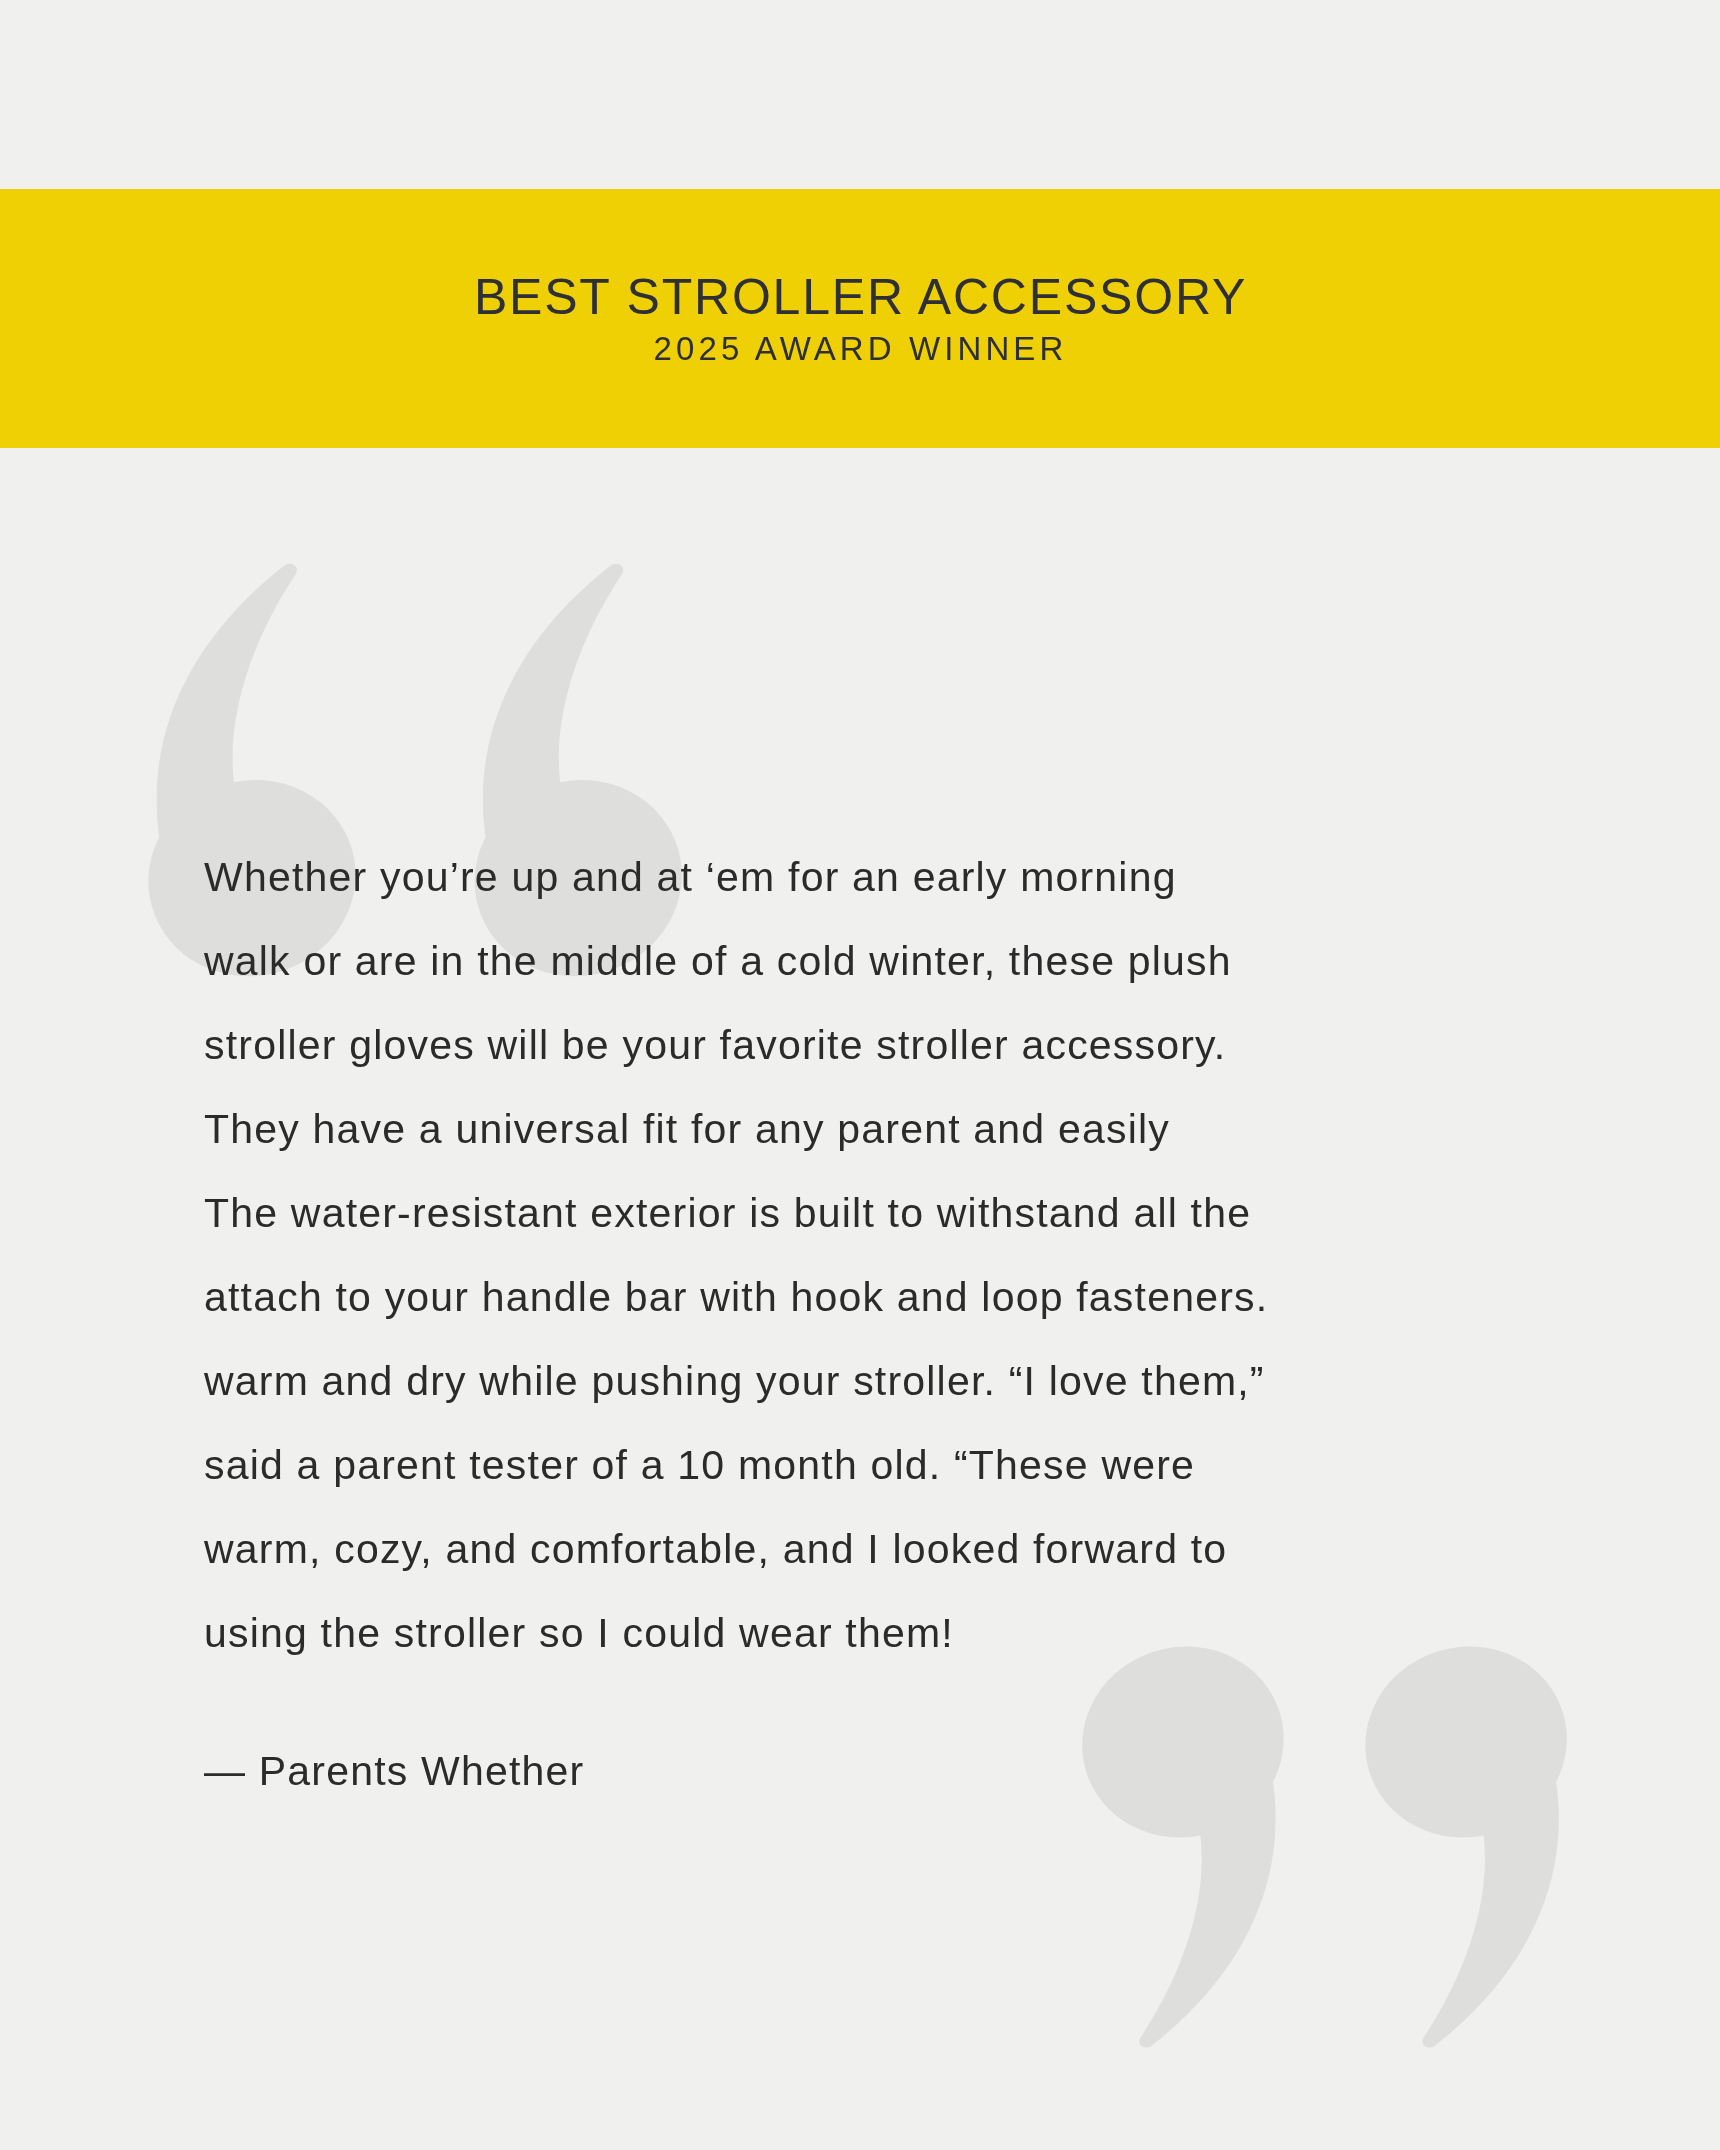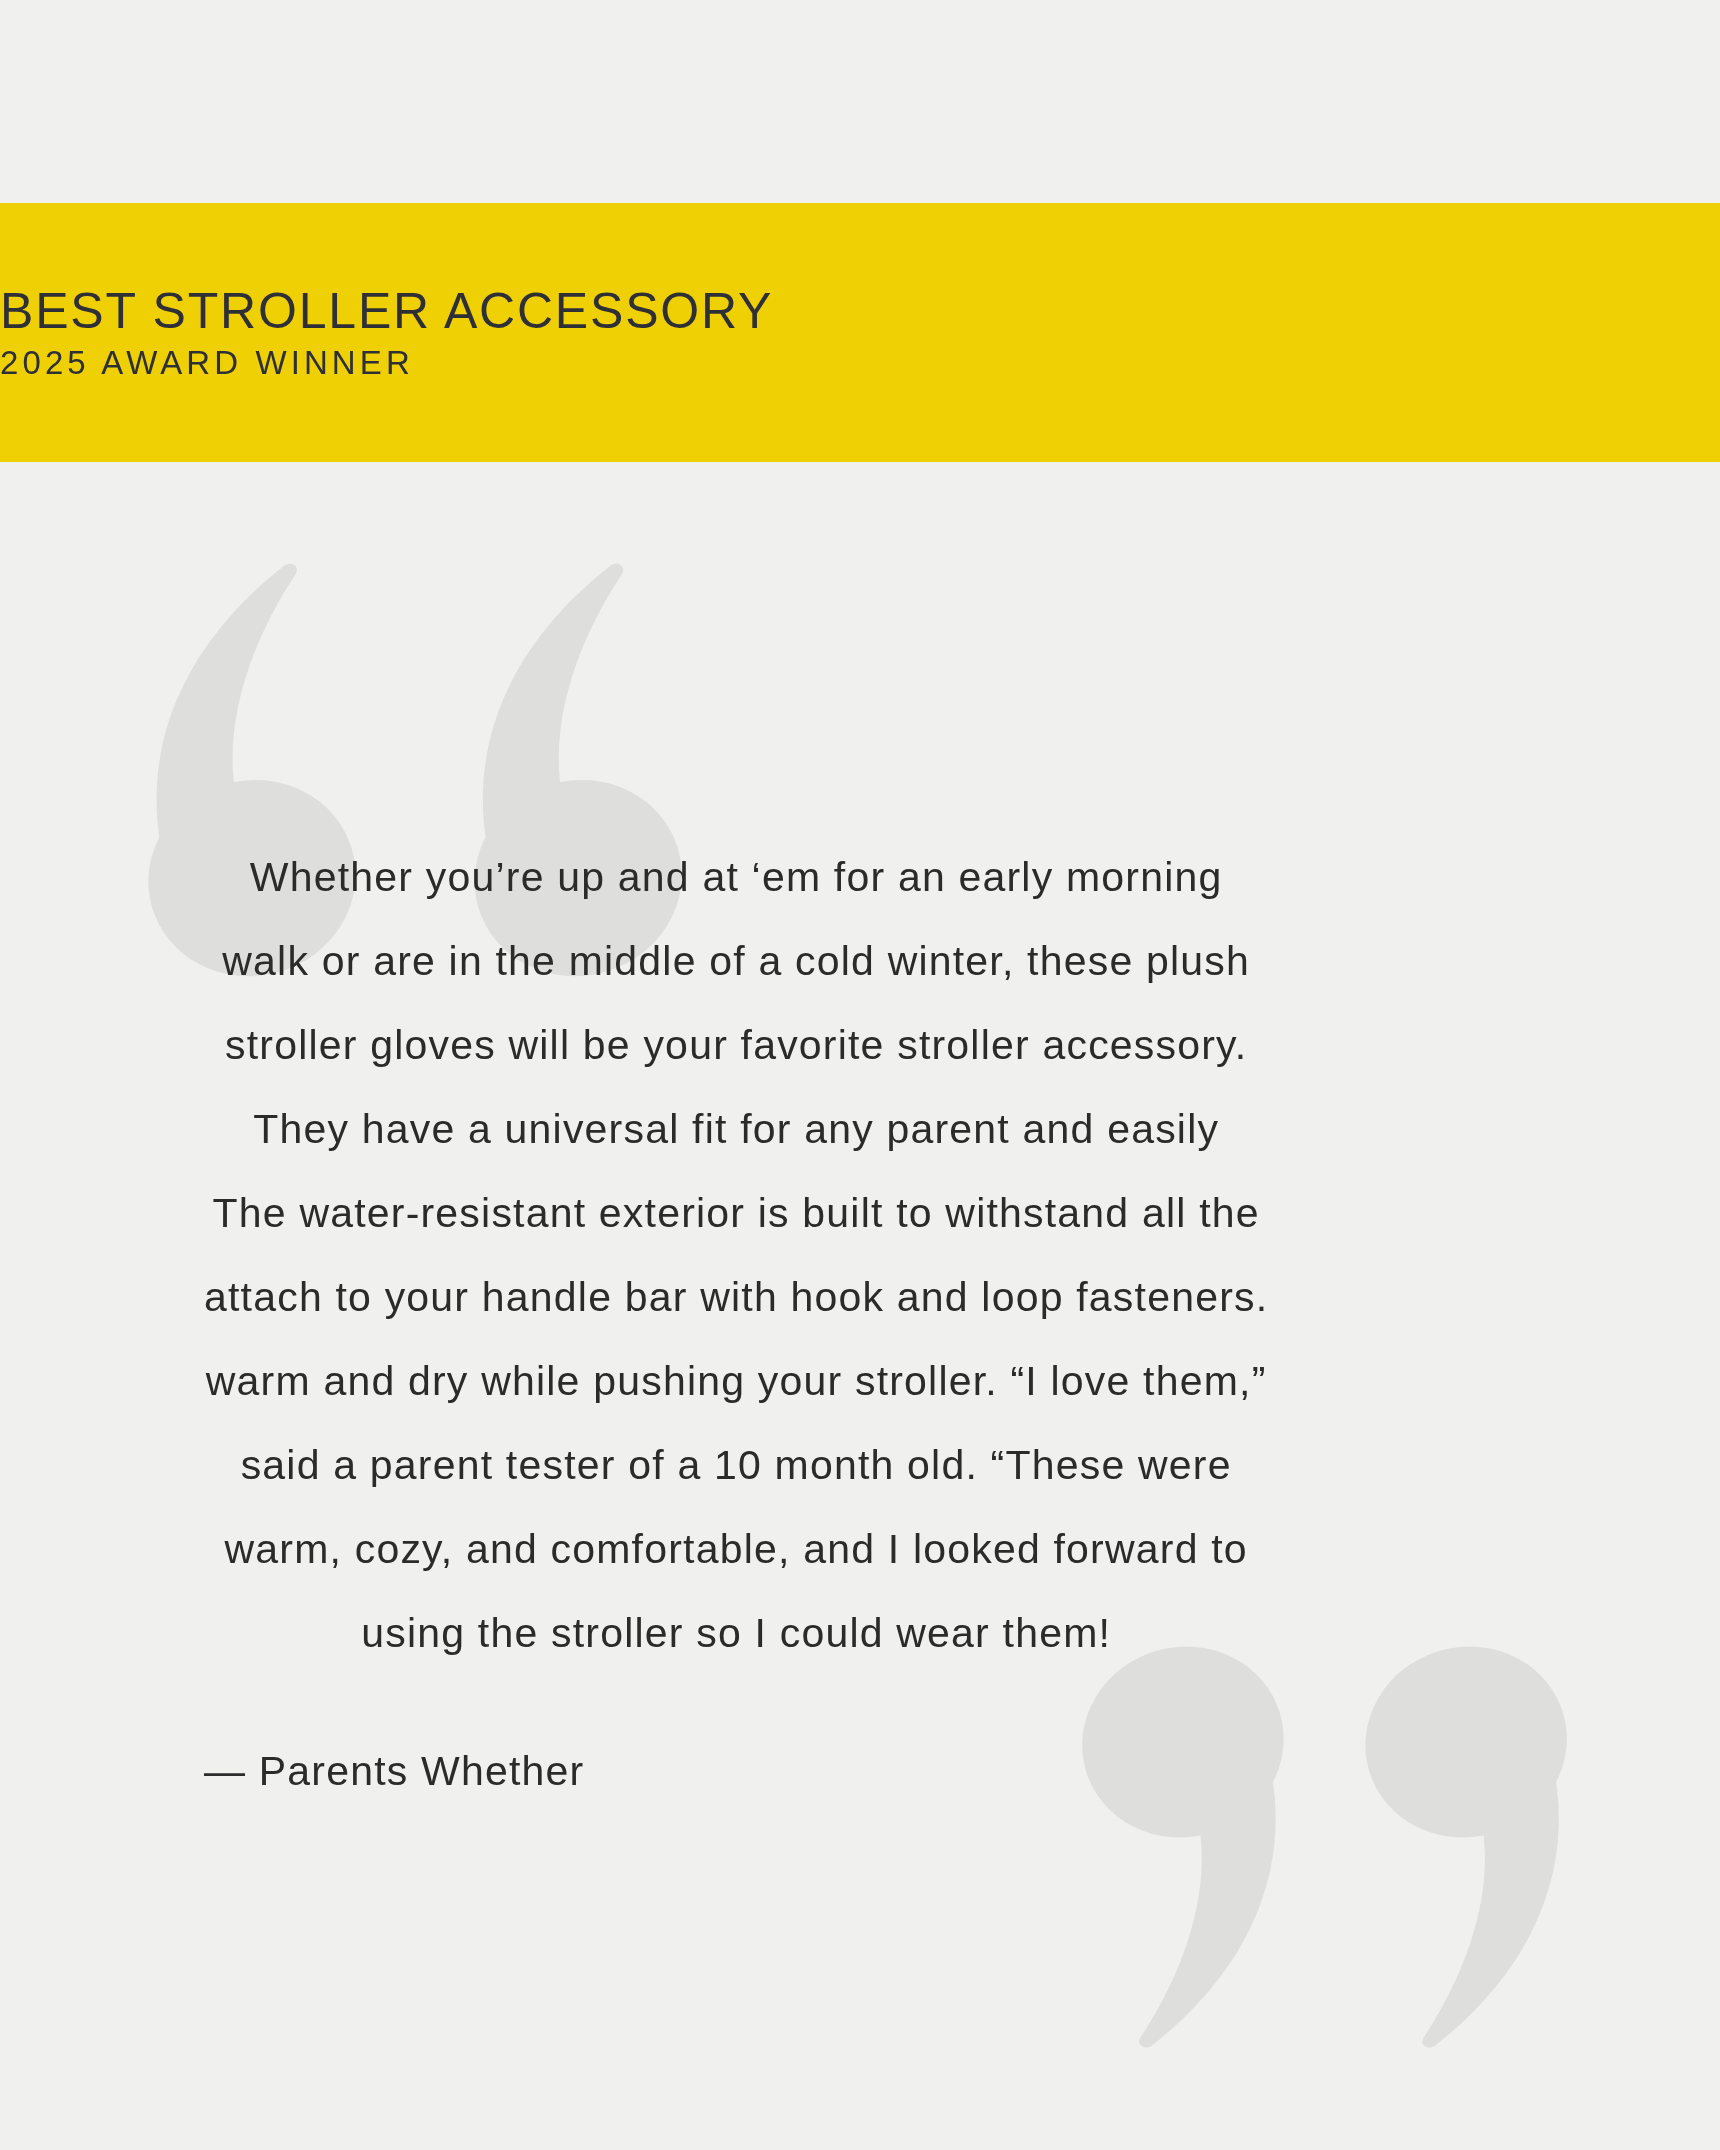--- a/index.html
+++ b/index.html
@@ -19,12 +19,13 @@
   .banner {
     position: absolute;
     left: 0;
-    top: 203px;
+    top: 189px;
     width: 100%;
     height: 259px;
     background: var(--banner-bg, #EFD004);
     display: flex;
     flex-direction: column;
+    align-items: center;
     justify-content: center;
     gap: 10.6px;
     z-index: 2;

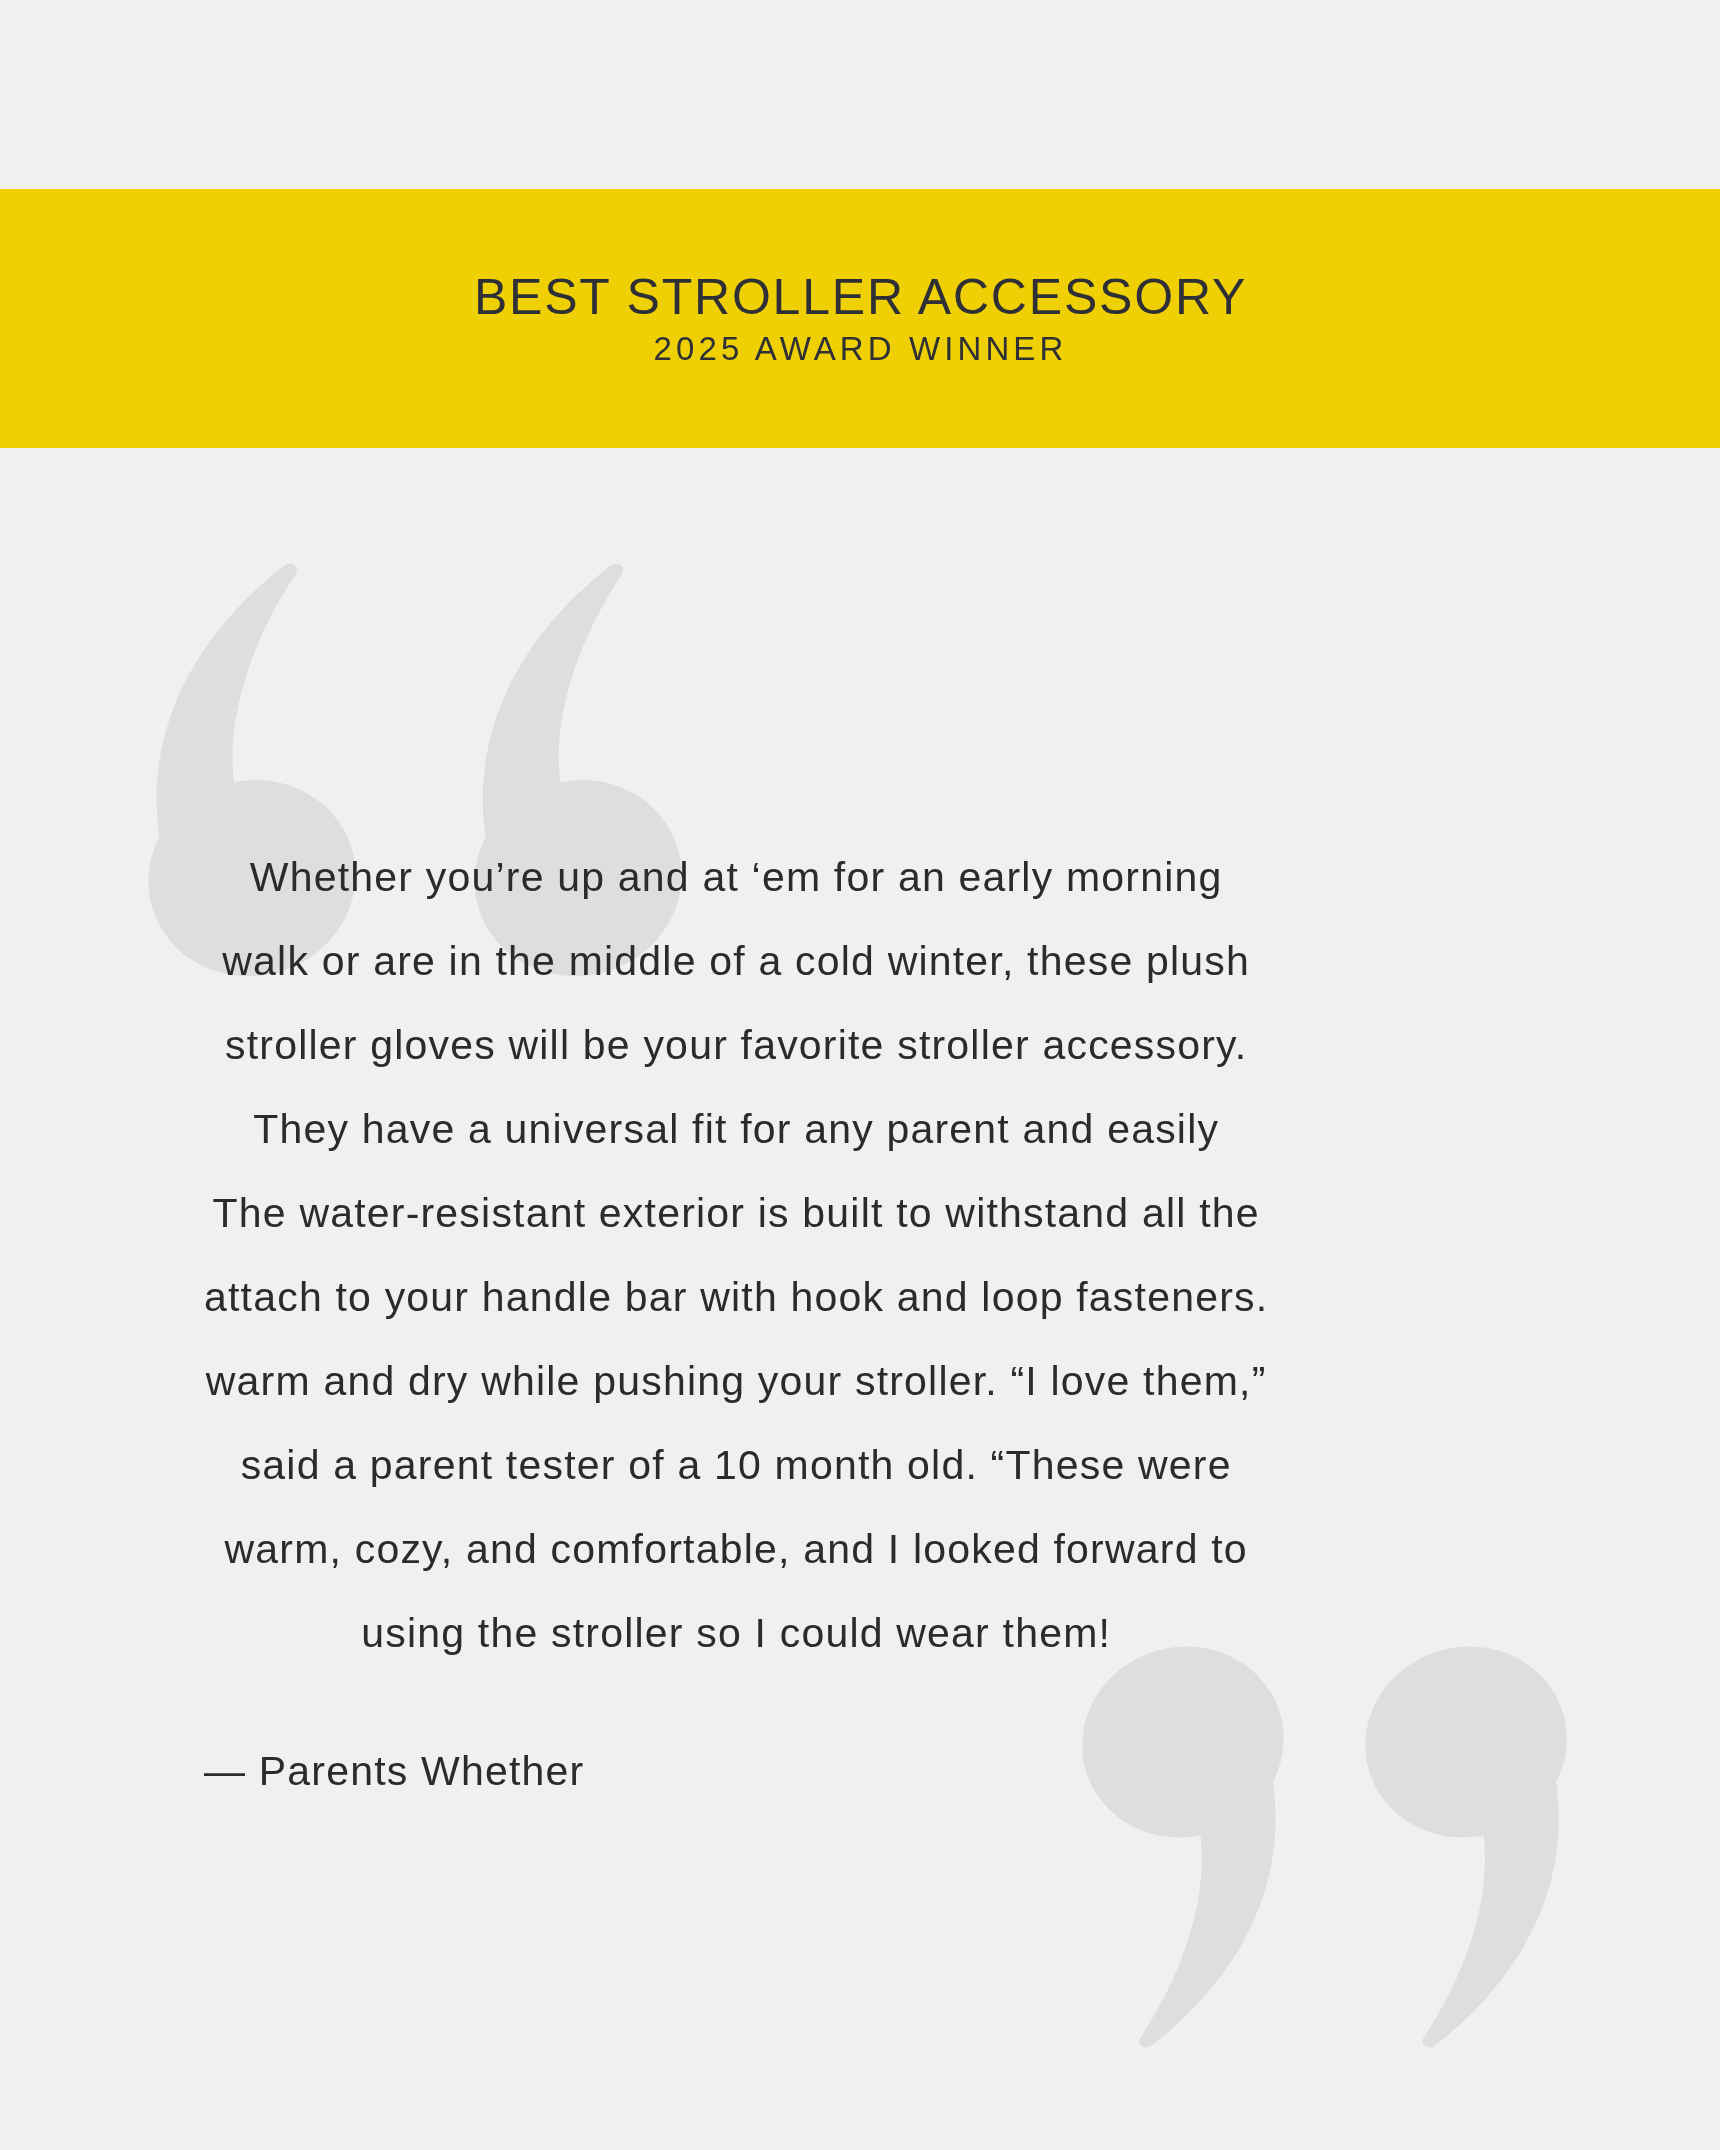--- a/index.html
+++ b/index.html
@@ -67,7 +67,7 @@
     line-height: 84px;
     letter-spacing: 1.2px;
   }
-  .quote-line { white-space: nowrap; text-align: center; }
+  .quote-line { white-space: nowrap; }
   .attribution {
     margin-top: 54px;
     white-space: nowrap;

